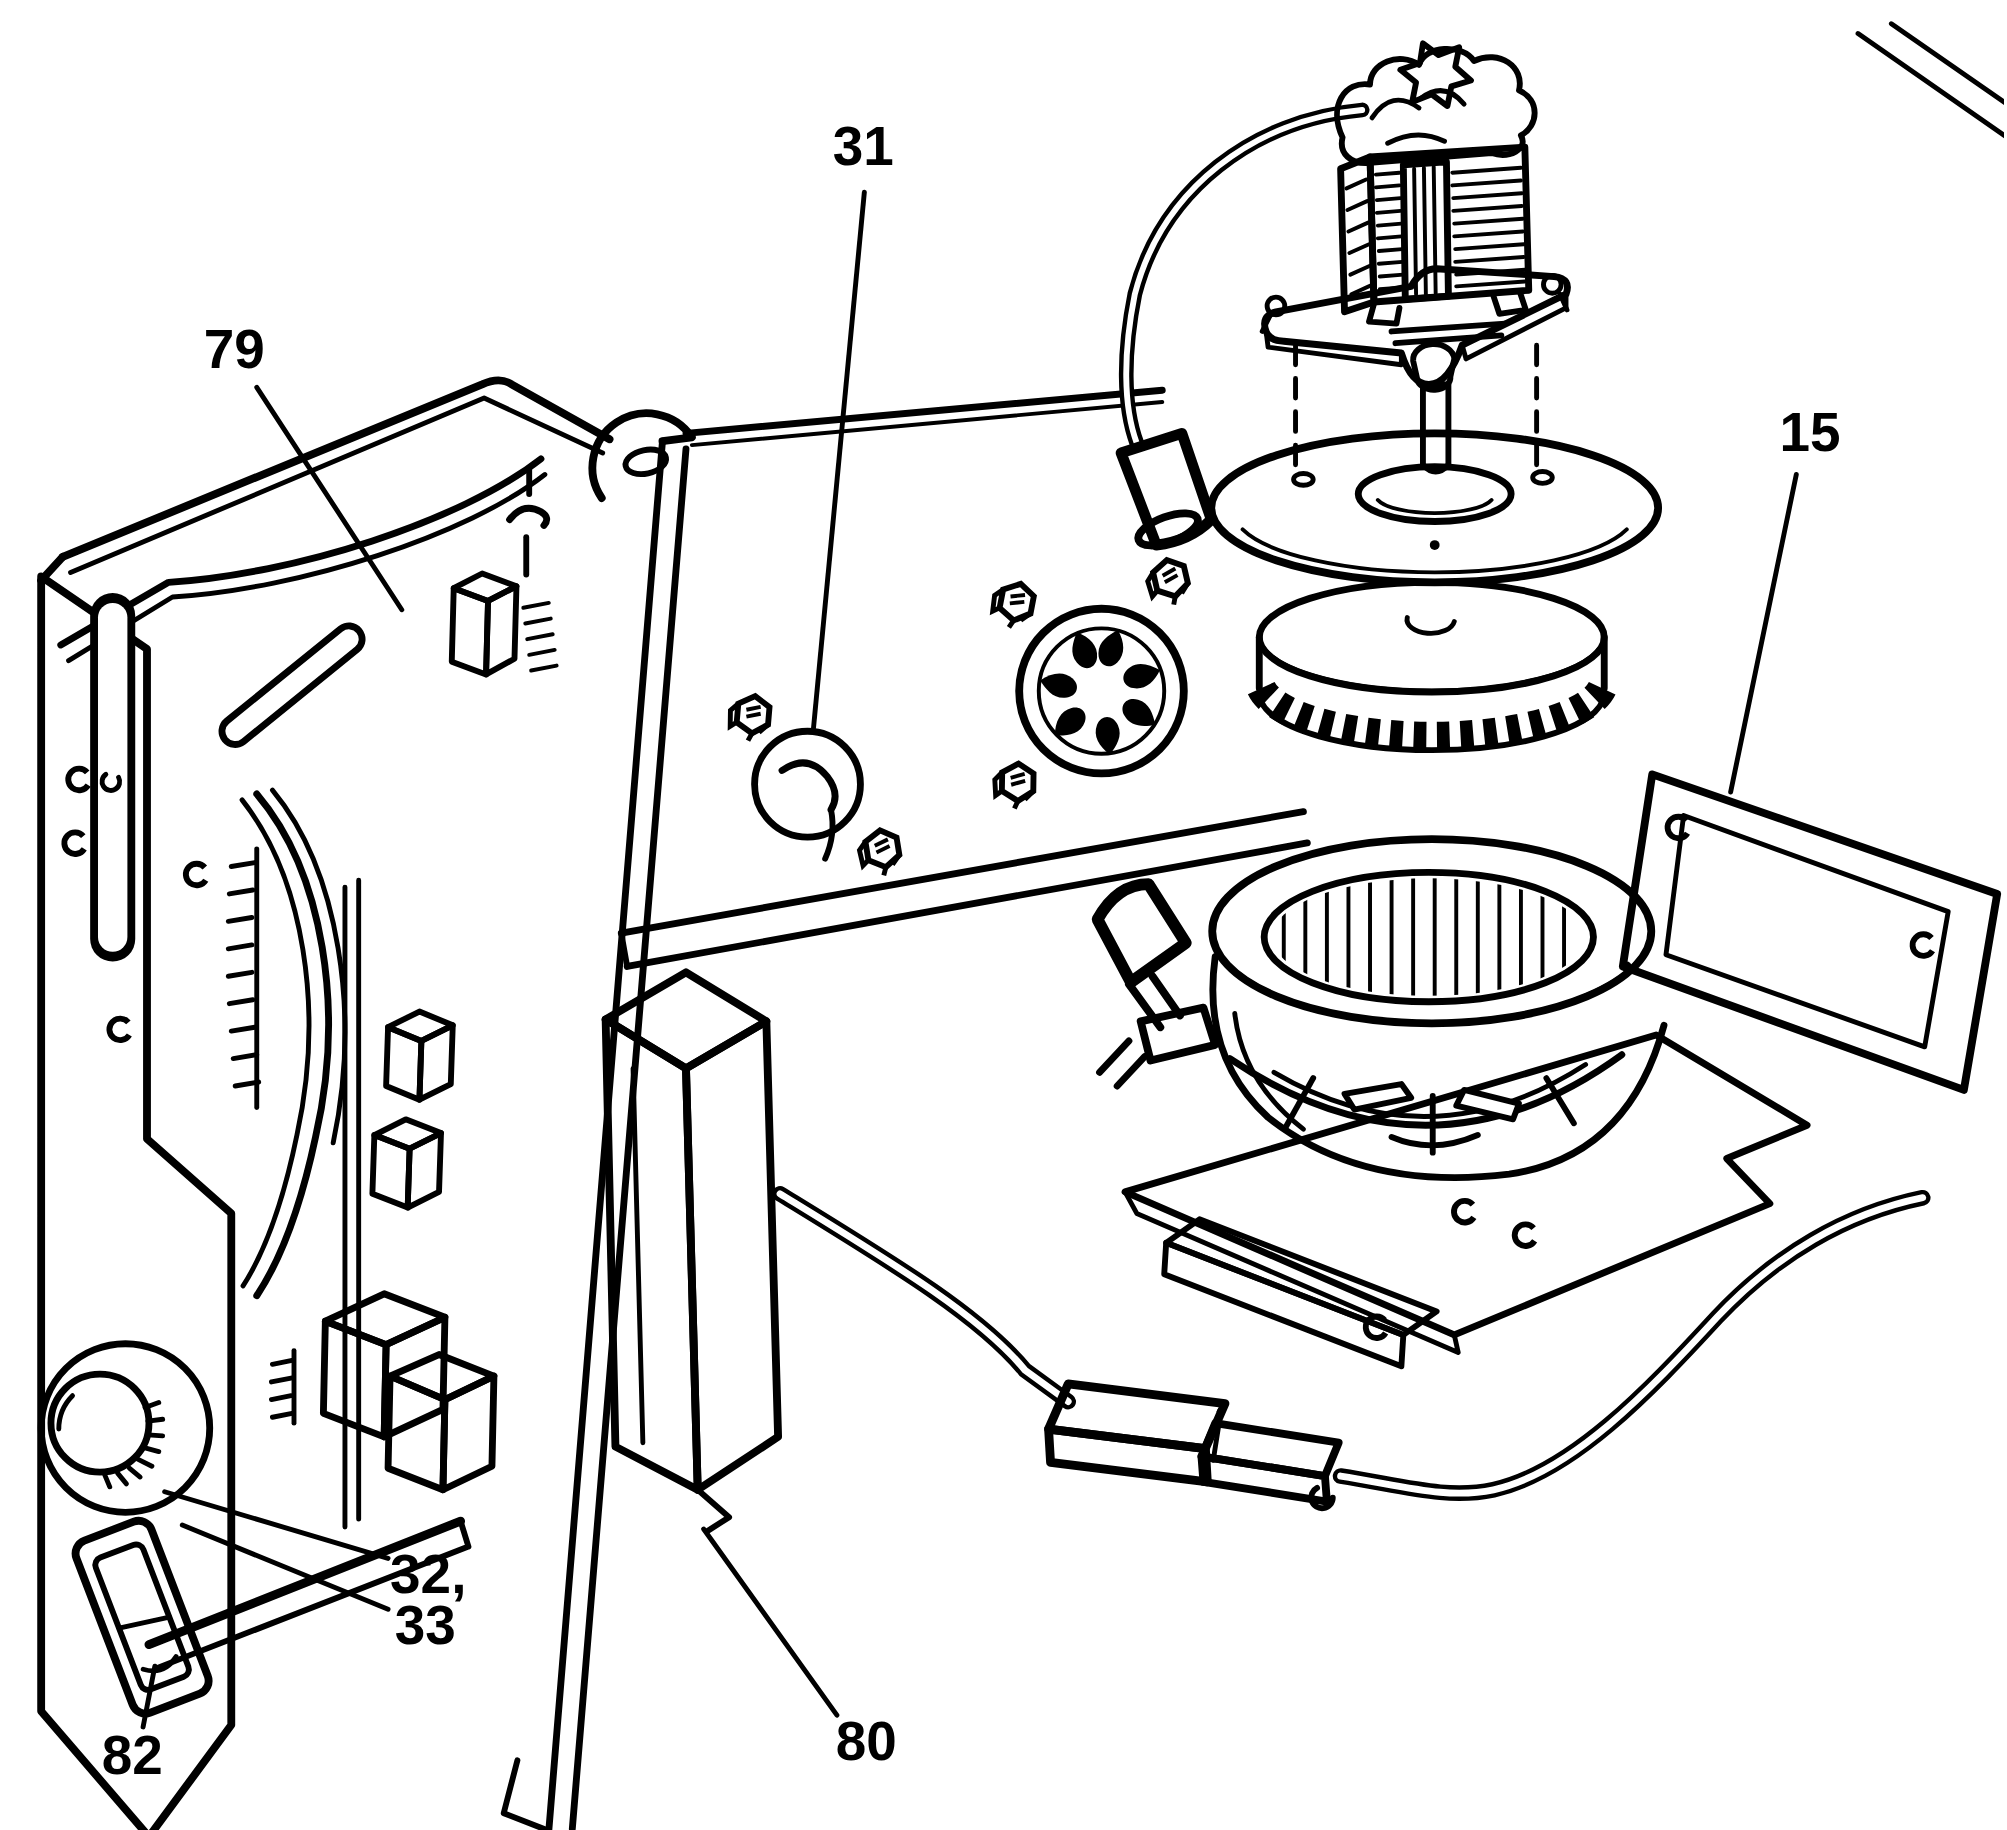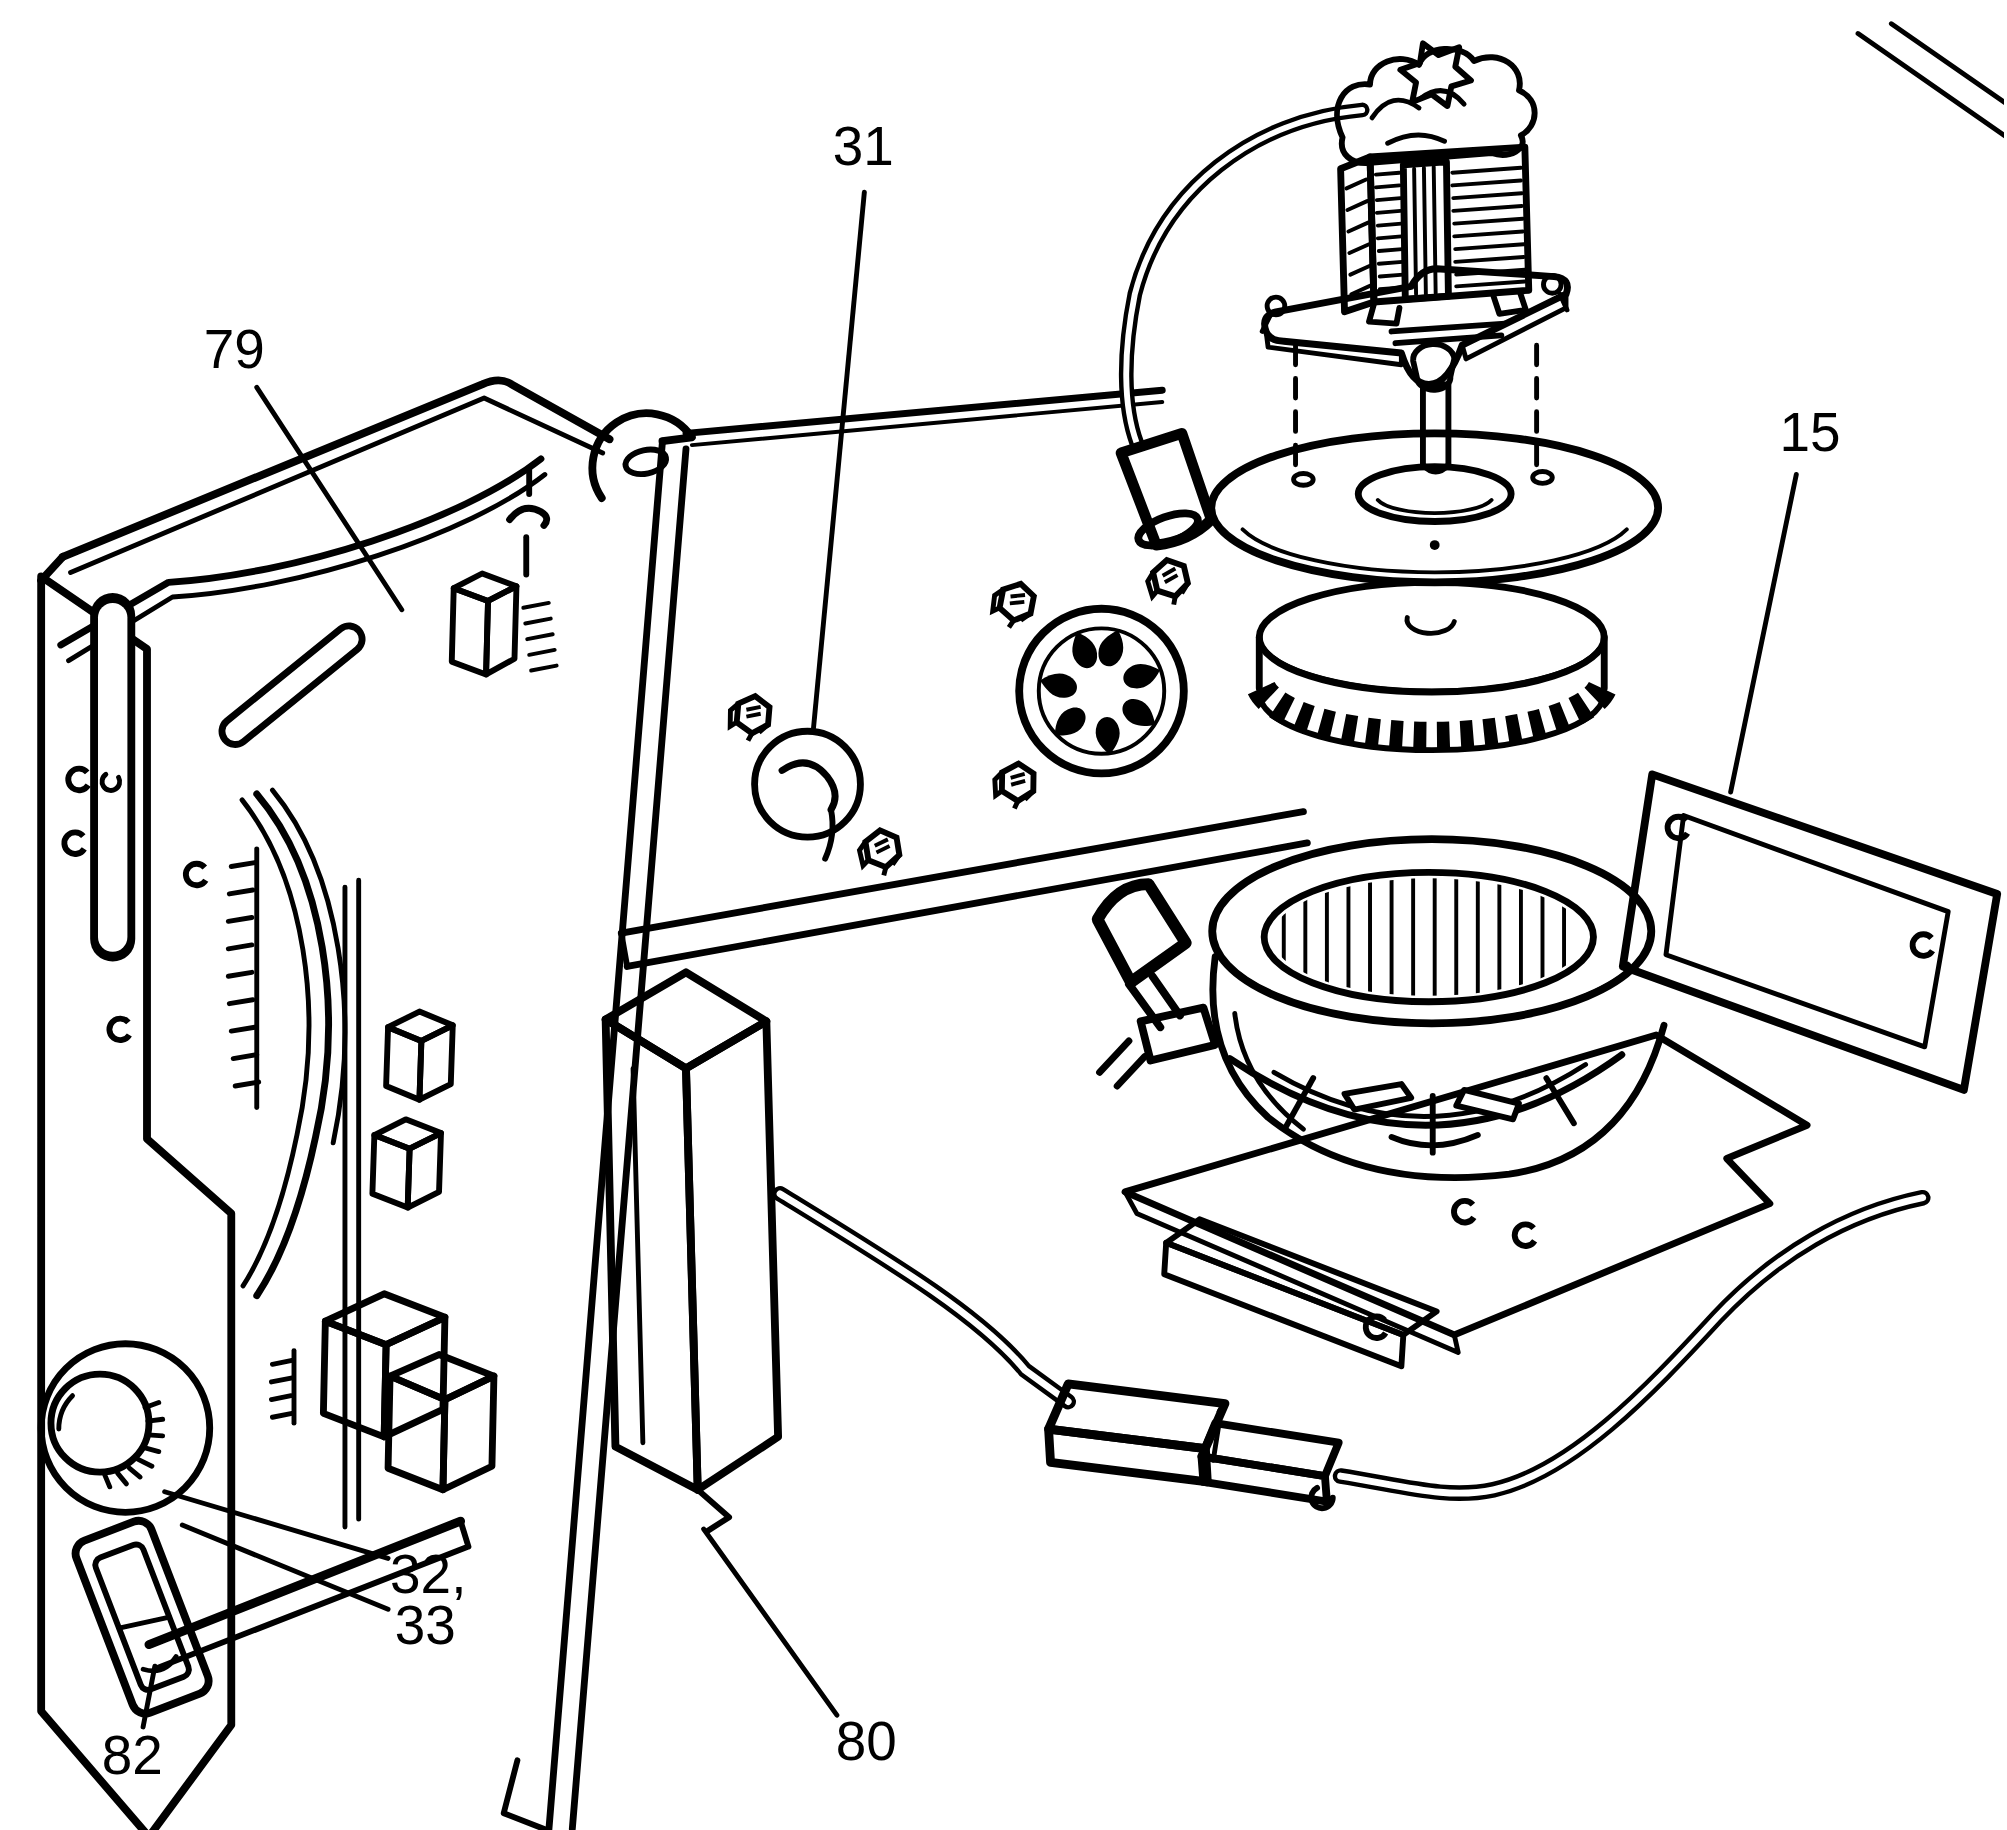--- a/index.html
+++ b/index.html
@@ -4,7 +4,7 @@
 <style>
   html,body{margin:0;padding:0;background:#ffffff;}
   .stage{position:relative;width:2004px;height:1831px;background:#fff;overflow:hidden;
-         font-family:"Liberation Sans",sans-serif;}
+         font-family:"Liberation Sans",sans-serif;font-weight:bold;}
   svg{position:absolute;left:0;top:0;}
   .ink{stroke:#000;fill:none;stroke-linecap:round;stroke-linejoin:round;}
   text.ref{font-family:"Liberation Sans",sans-serif;font-size:56px;fill:#000;}

